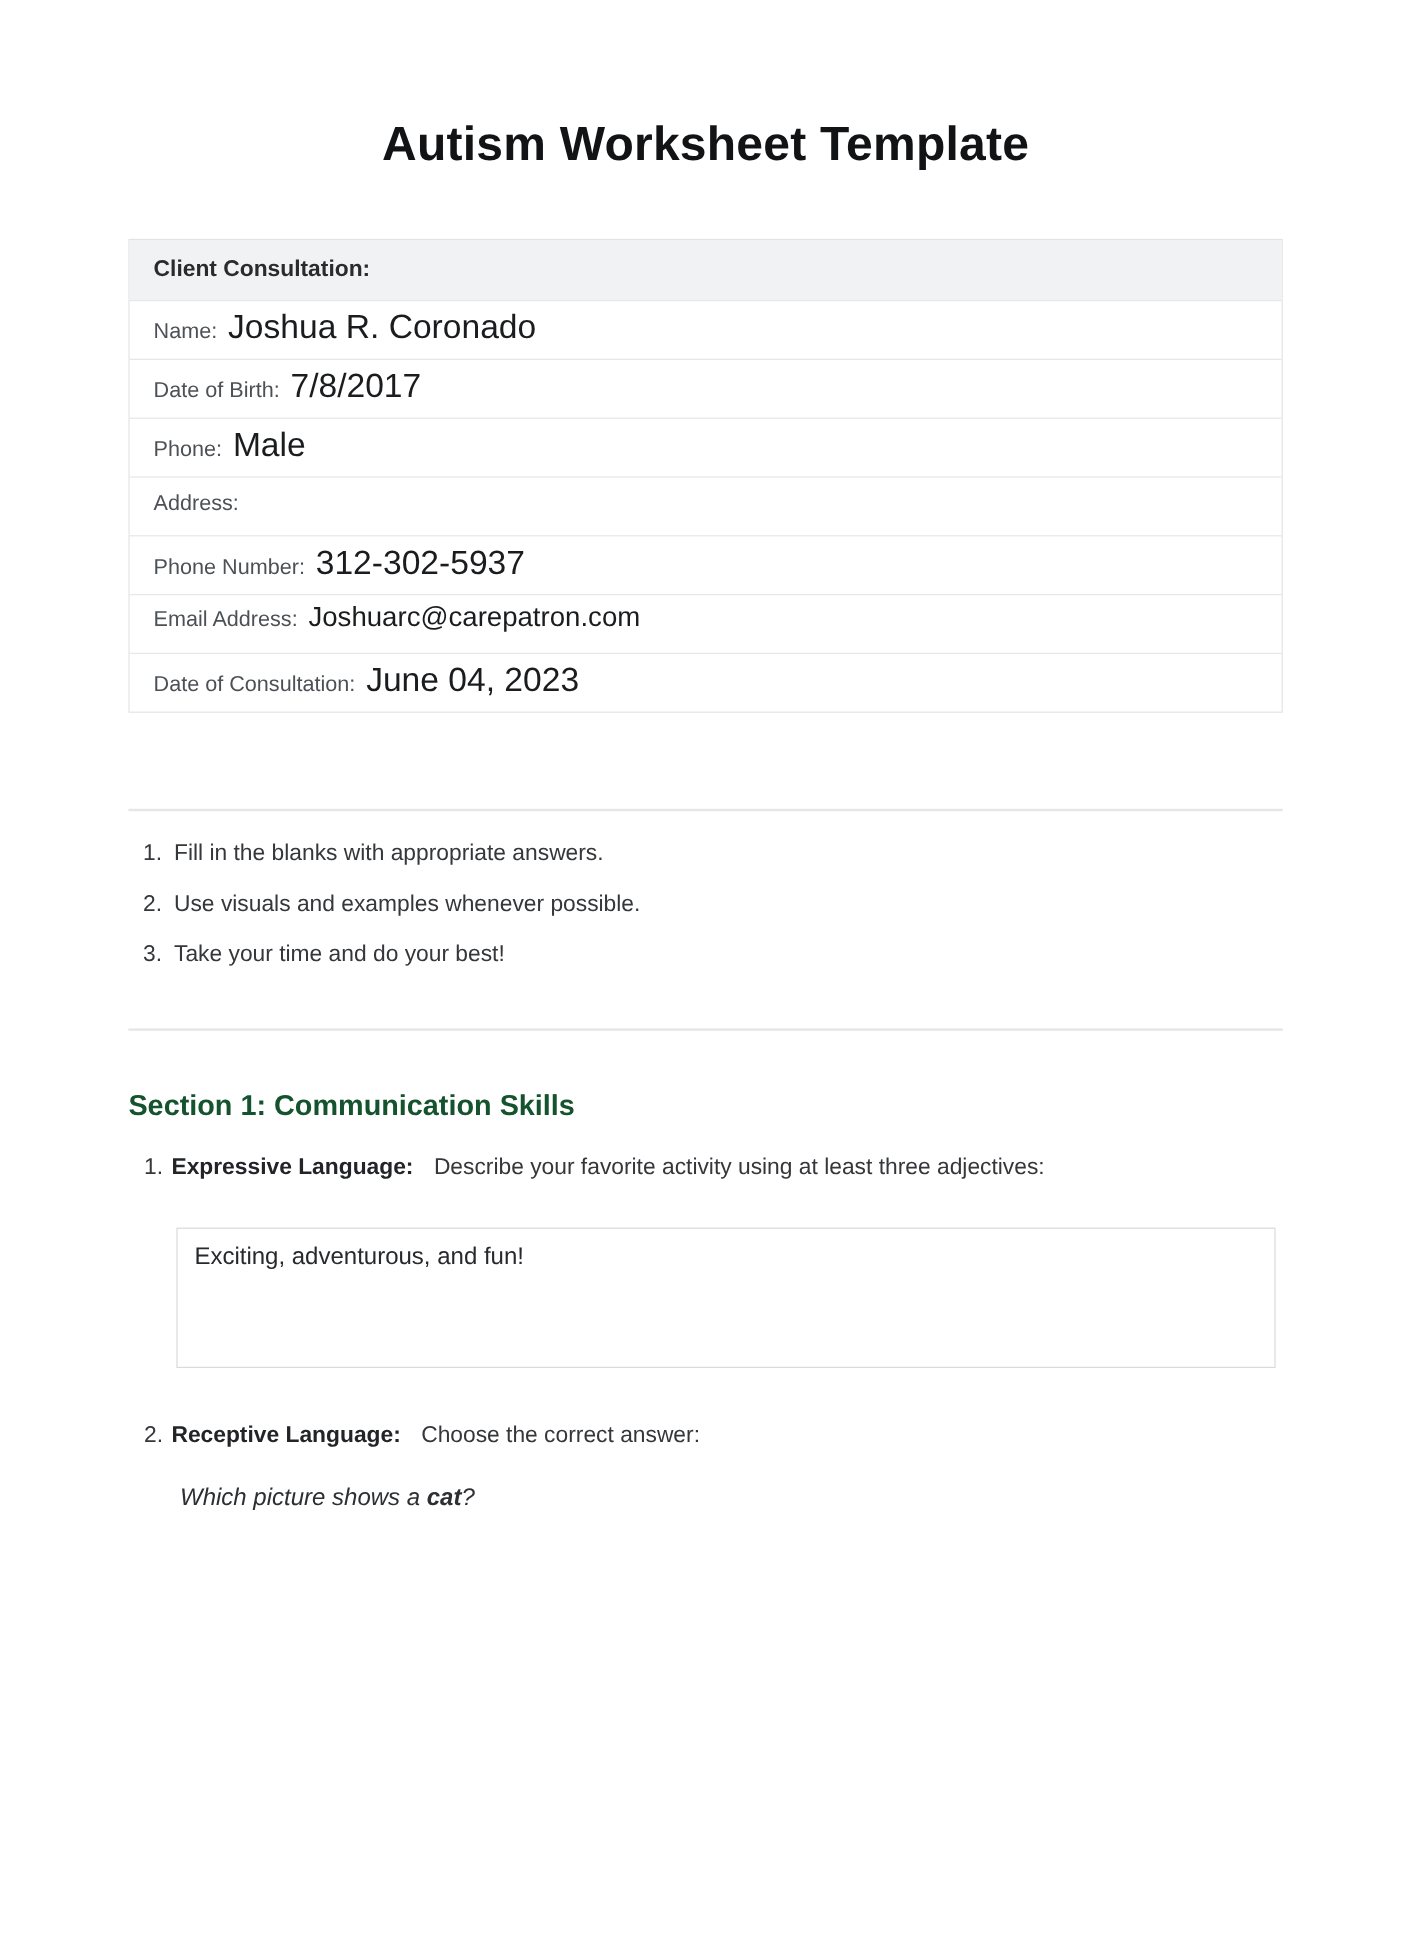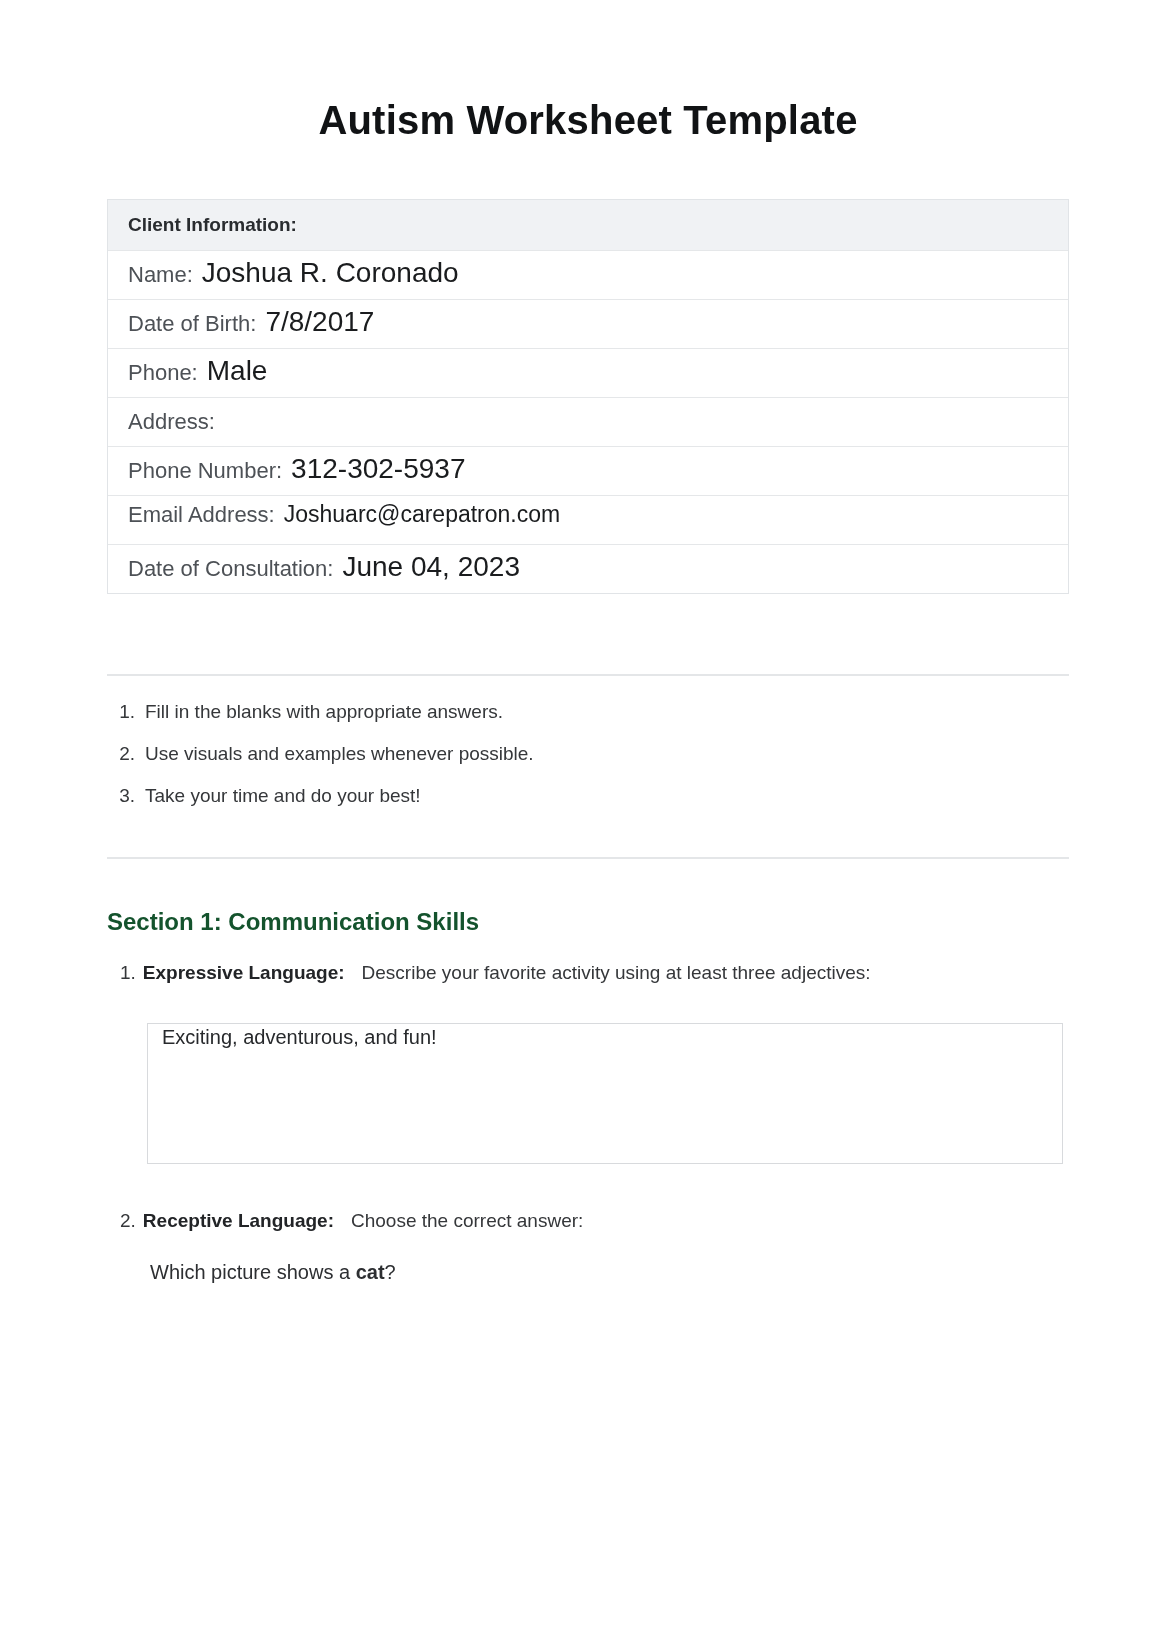--- a/index.html
+++ b/index.html
@@ -89,7 +89,7 @@
 
   <div class="client-table">
     <div class="thead">
-      <span>Client Information:</span>
+      <span>Client Consultation:</span>
     </div>
 
     <div class="row v-lg">

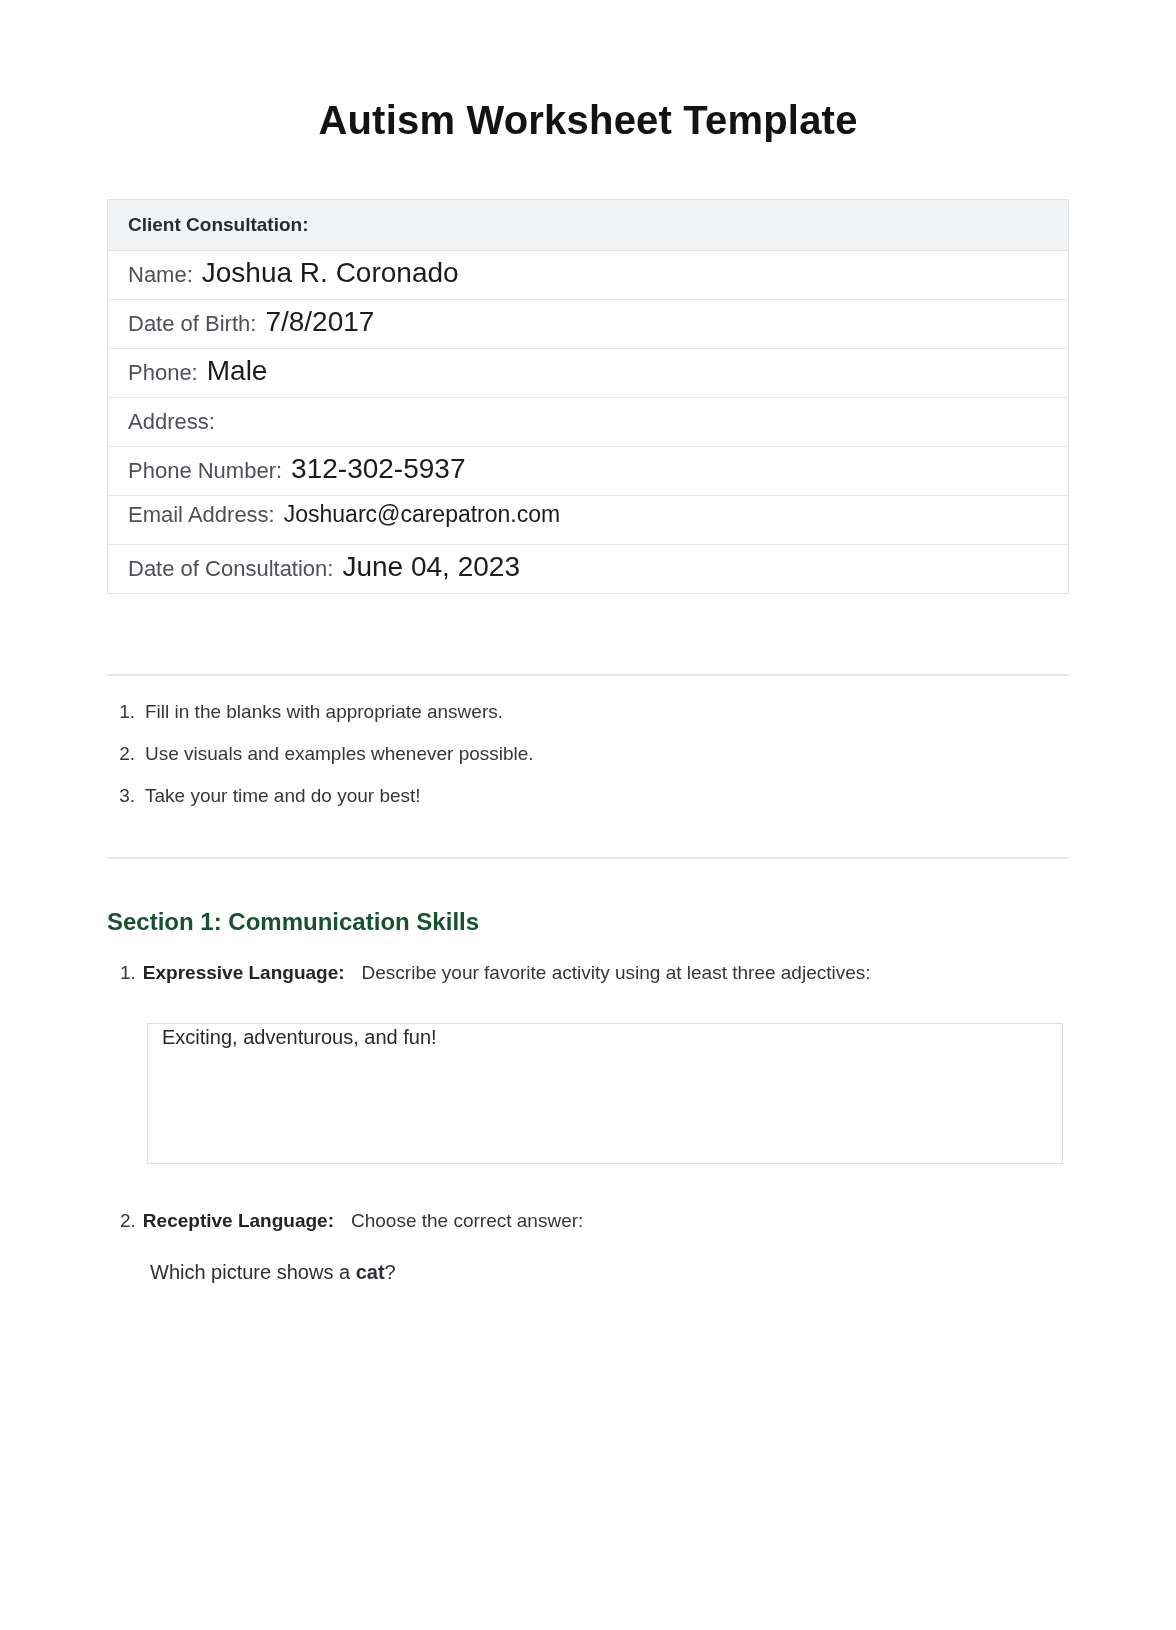--- a/index.html
+++ b/index.html
@@ -34,7 +34,7 @@
     display:flex; align-items:baseline; padding-left:20px;
   }
   .client-table .row .lbl {
-    font-size:22px; color:#4d5156; margin-right:9px; white-space:nowrap;
+    font-size:18px; color:#4d5156; margin-right:9px; white-space:nowrap;
   }
   .client-table .row .val { color:#1a1c1e; white-space:nowrap; }
   .row.v-lg  { padding-top:6px; }  .row.v-lg  .val { font-size:28px; }

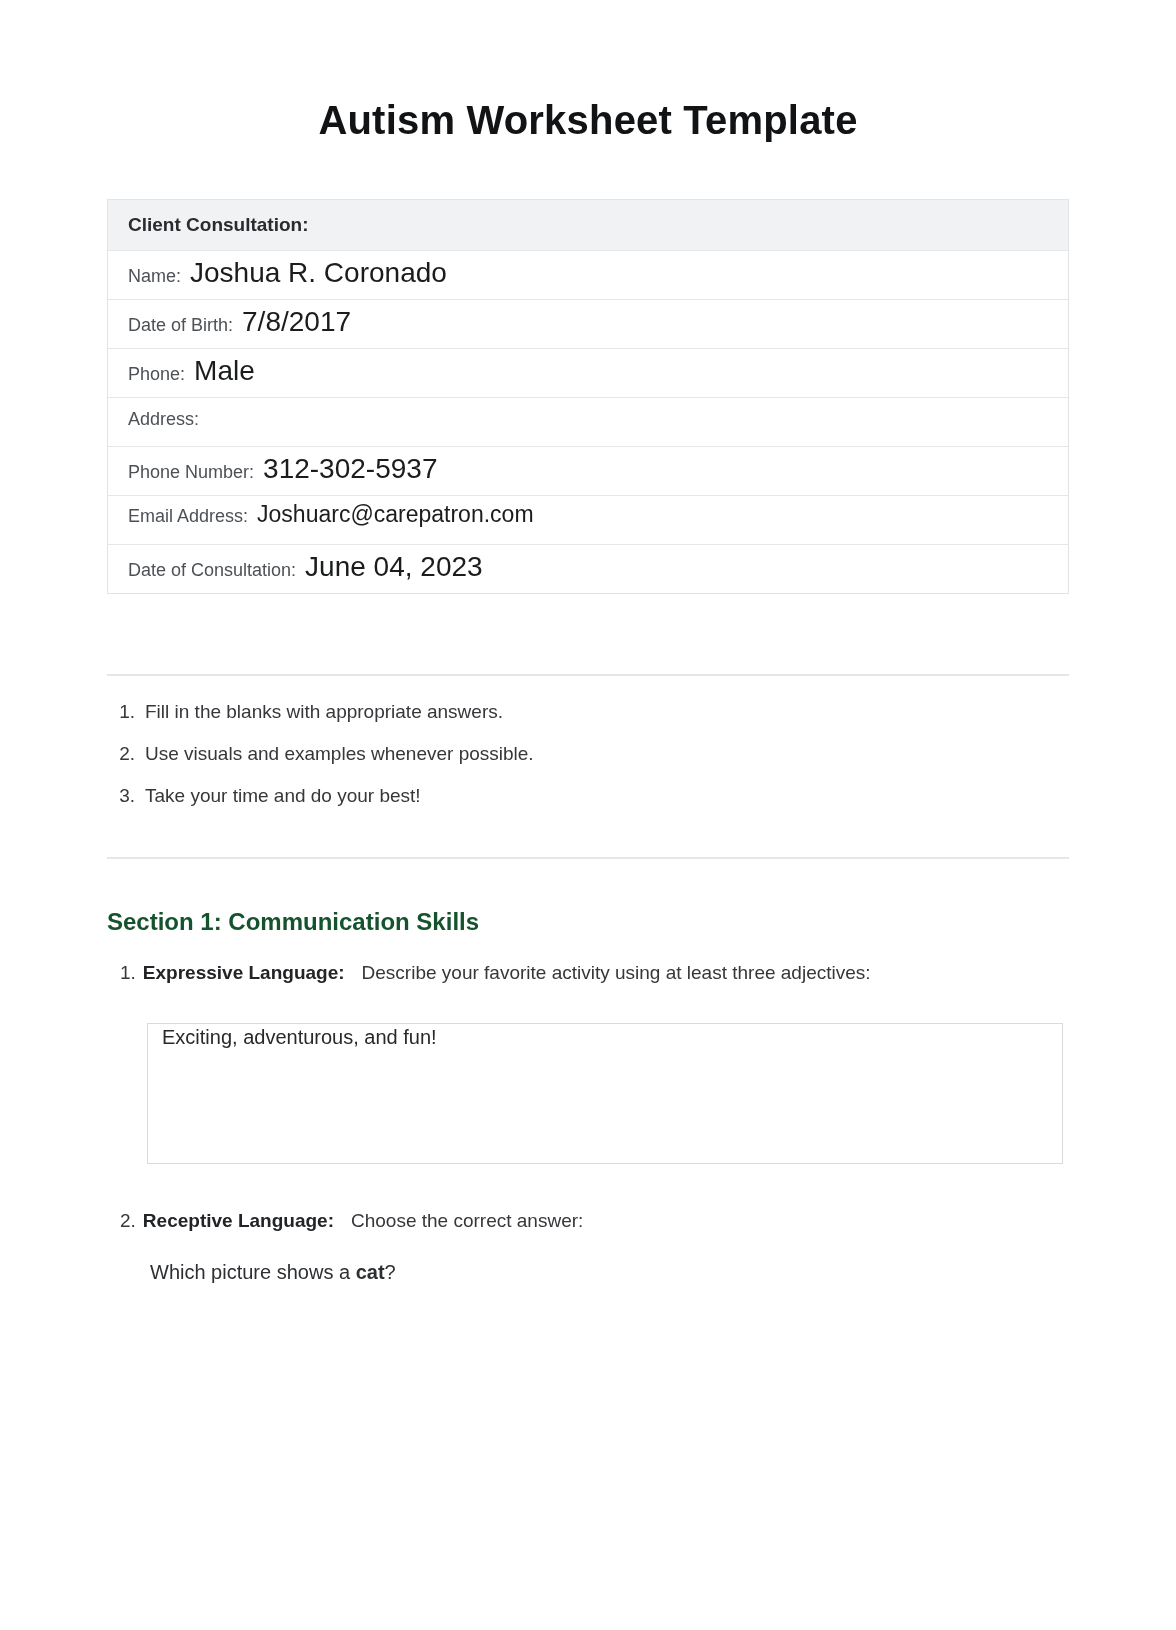--- a/index.html
+++ b/index.html
@@ -68,9 +68,9 @@
 
   .answer-box {
     margin-top:39px; margin-left:40px;
-    width:916px; height:141px;
+    width:916px; height:117px;
     border:1px solid #d8dadd; background:#fff;
-    padding:0 14px; cursor:text;
+    padding:10px 14px; cursor:text;
   }
   .answer-box .answer-text { font-size:20px; line-height:26px; color:#27292c; }
 

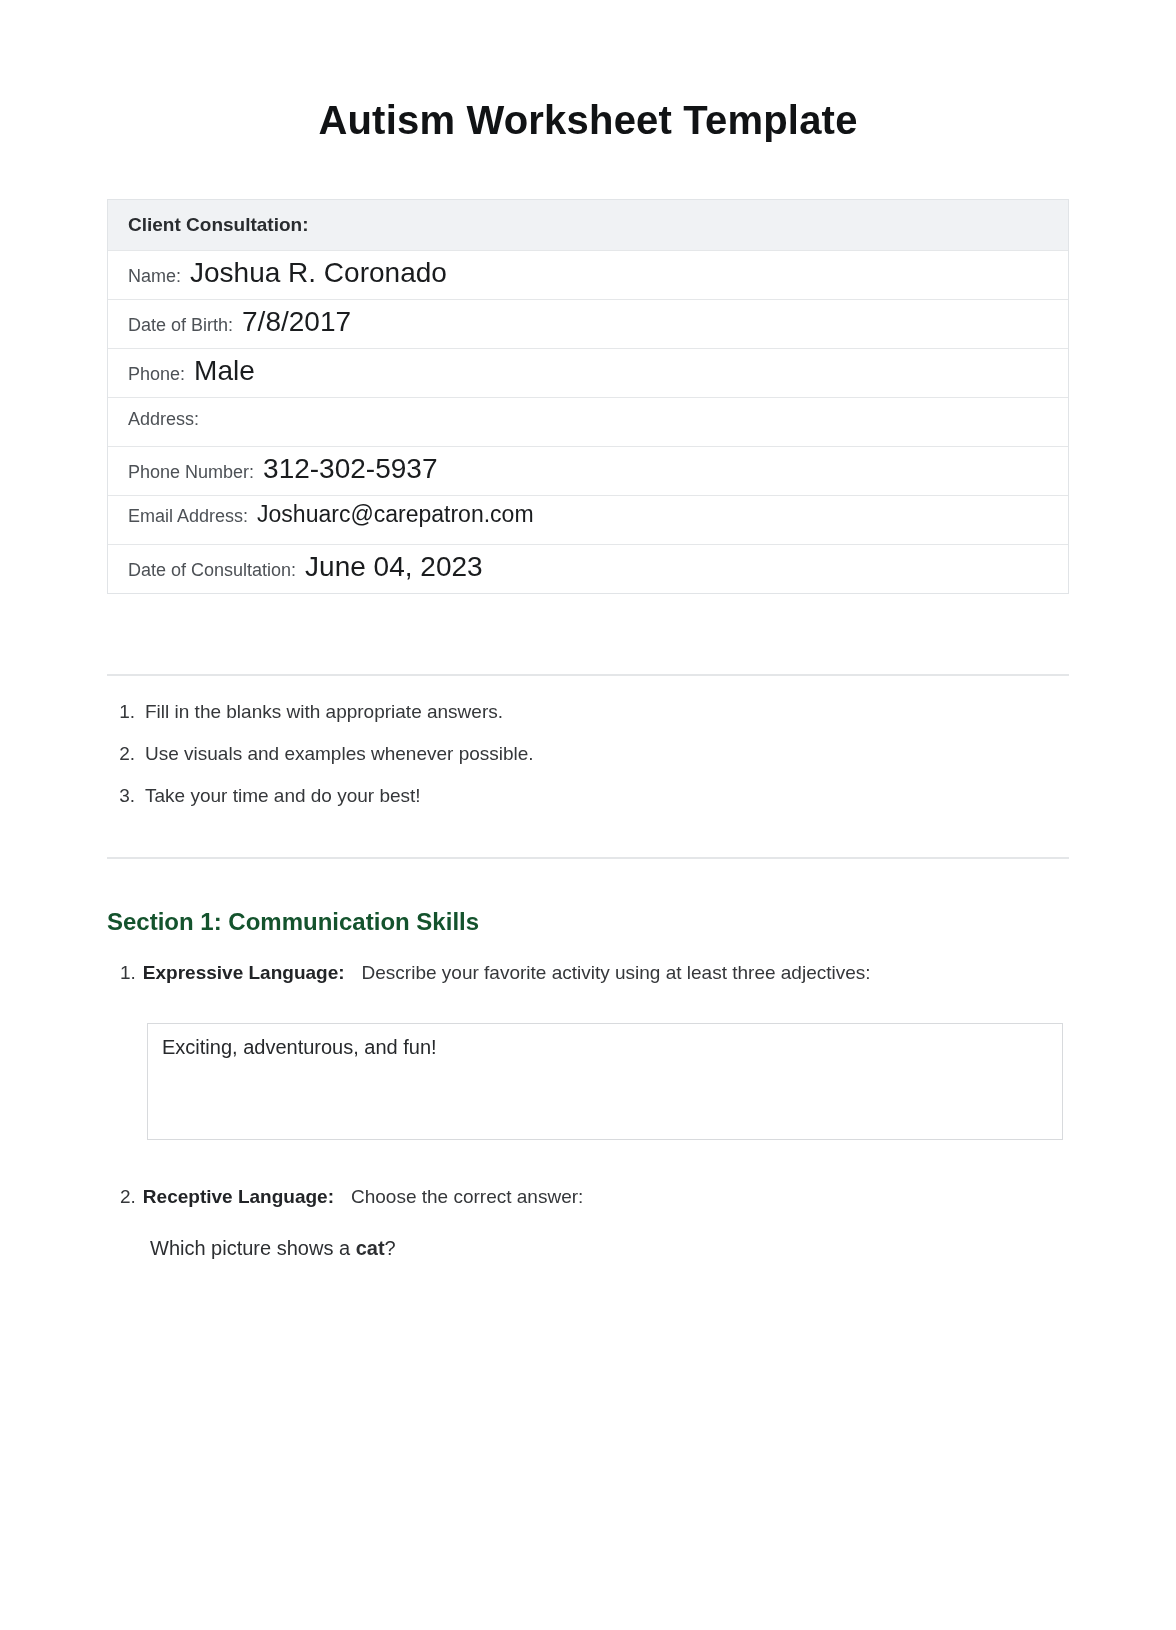--- a/index.html
+++ b/index.html
@@ -76,7 +76,7 @@
 
   .q-prompt {
     margin-top:28px; margin-left:43px;
-    font-size:20px; line-height:24px; color:#2d2f32;
+    font-size:20px; line-height:24px; font-style:italic; color:#2d2f32;
   }
   .q-prompt .bold { font-weight:700; }
 </style>

